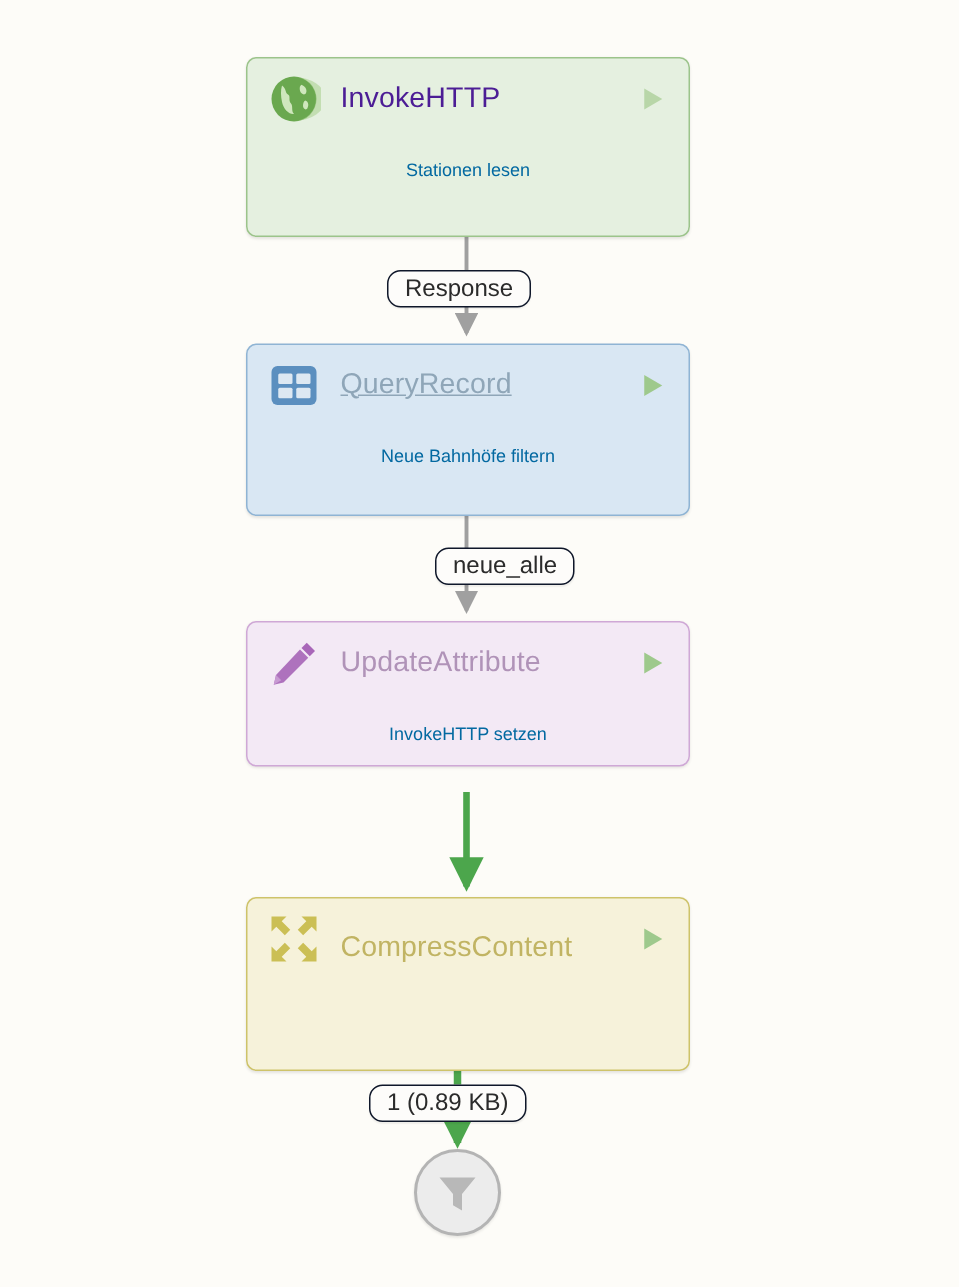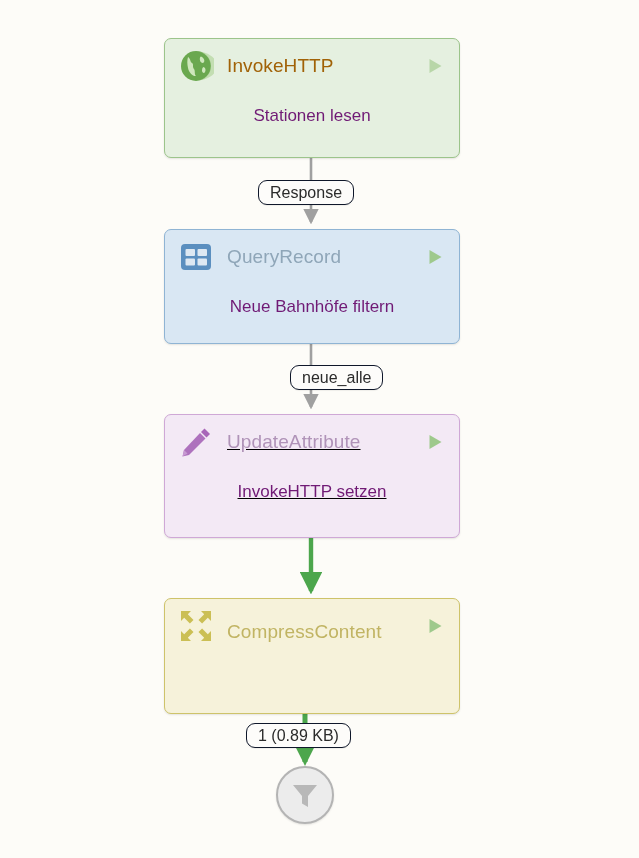--- a/index.html
+++ b/index.html
@@ -81,7 +81,7 @@
 
   
   .n-invokehttp { background: #e5f0e0; border-color: #9cc48b; }
-  .n-invokehttp .node-type { color: #a16207; }
+  .n-invokehttp .node-type { color: #4c1d95; }
 
   .n-queryrecord { background: #d9e7f3; border-color: #8fb4d4; }
   .n-queryrecord .node-type { color: #8fa6b8; }

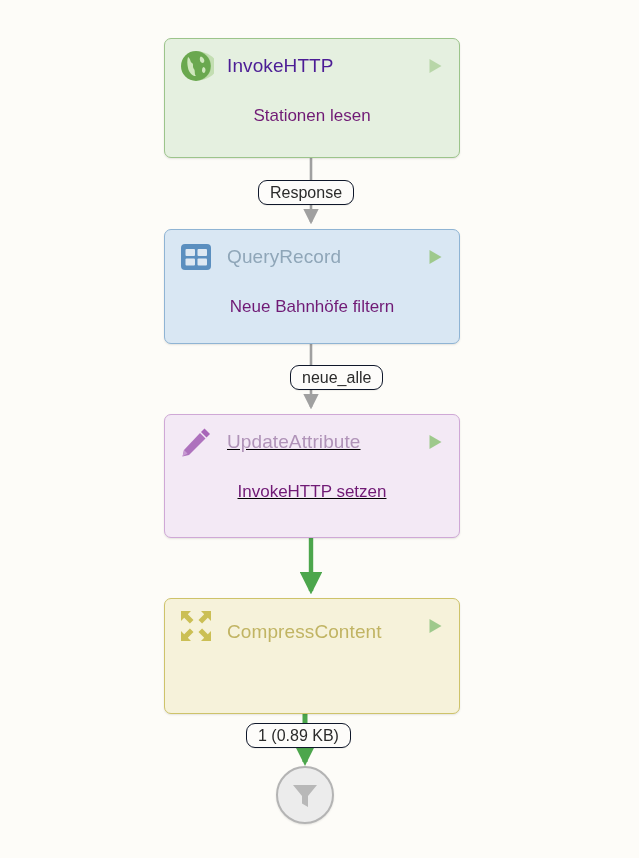--- a/index.html
+++ b/index.html
@@ -74,8 +74,8 @@
     padding-top: 14px;
   }
   .node-label {
-    font-size: 17px;
-    color: #701a75;
+    font-size: 12px;
+    color: #0369a1;
     white-space: nowrap;
   }
 

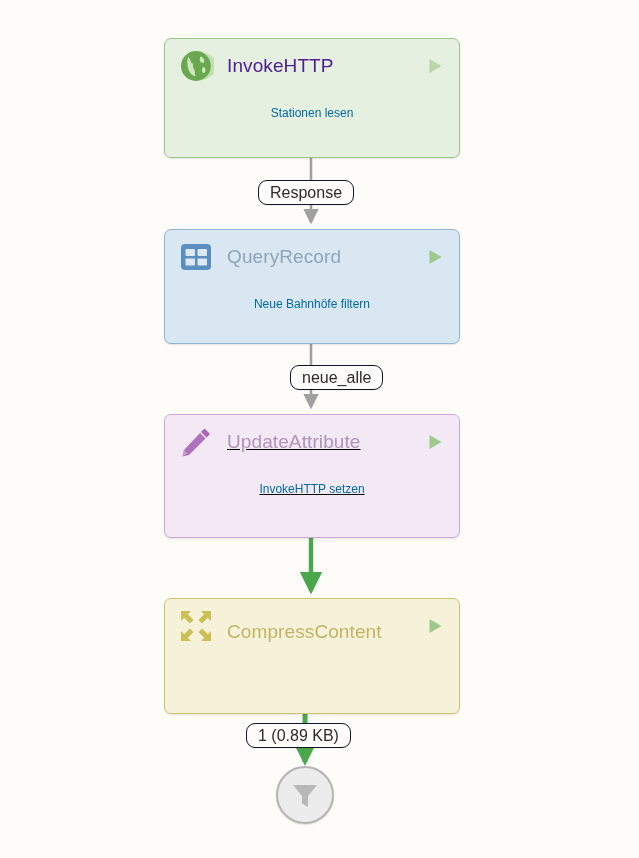--- a/index.html
+++ b/index.html
@@ -84,7 +84,7 @@
   .n-invokehttp .node-type { color: #4c1d95; }
 
   .n-queryrecord { background: #d9e7f3; border-color: #8fb4d4; }
-  .n-queryrecord .node-type { color: #8fa6b8; }
+  .n-queryrecord .node-type { color: #8fa6b8; text-decoration: underline; }
 
   .n-updateattribute { background: #f3e9f5; border-color: #cfa8d6; }
   .n-updateattribute .node-type { color: #b093b8; }

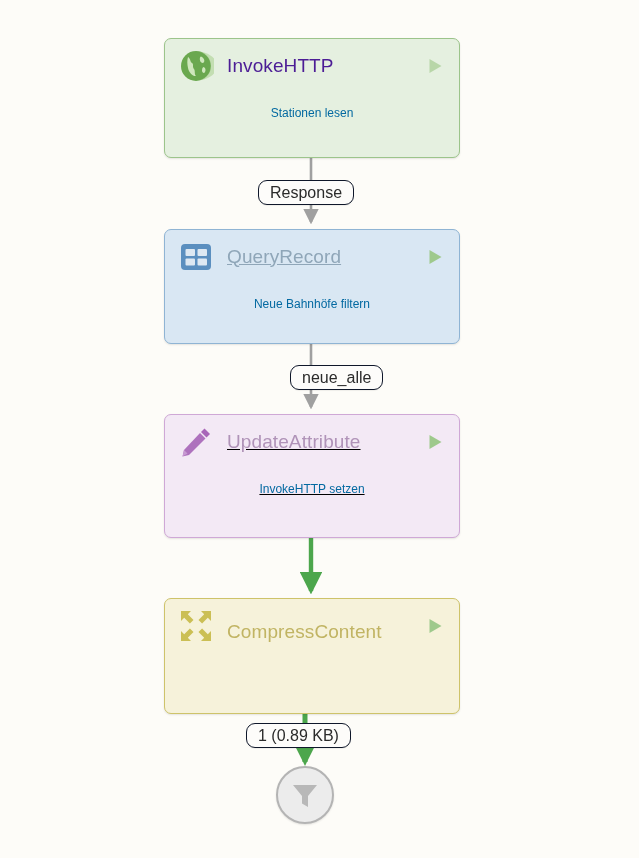--- a/index.html
+++ b/index.html
@@ -201,7 +201,7 @@
     </div>
   </div>
 
-  <div class="node n-updateattribute" style="left:164px; top:414px; width:296px; height:124px;text-decoration:underline;">
+  <div class="node n-updateattribute" style="left:164px; top:414px; width:296px; height:97px;">
     <div class="node-head">
       <svg class="node-icon" viewBox="0 0 36 36">
         <path d="M26.5 4.5 L32 10 L28.5 13.5 L23 8 Z" fill="#a866b8"></path>

